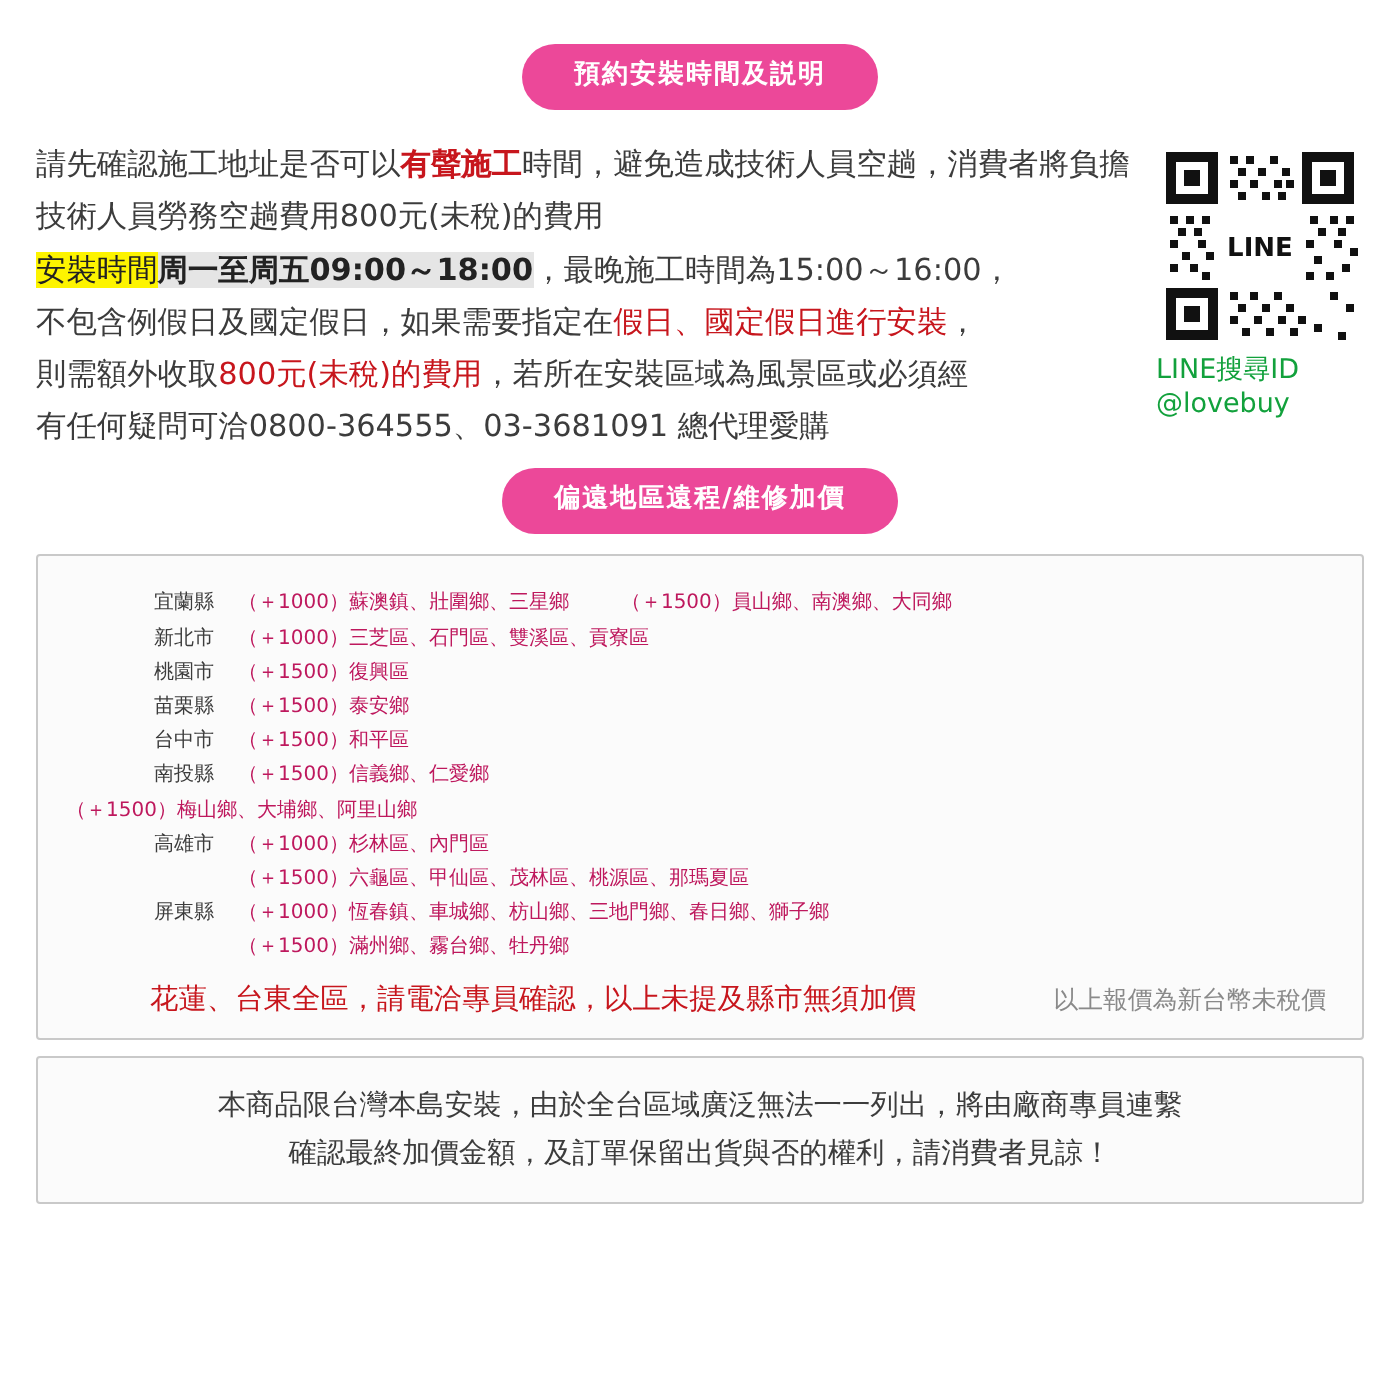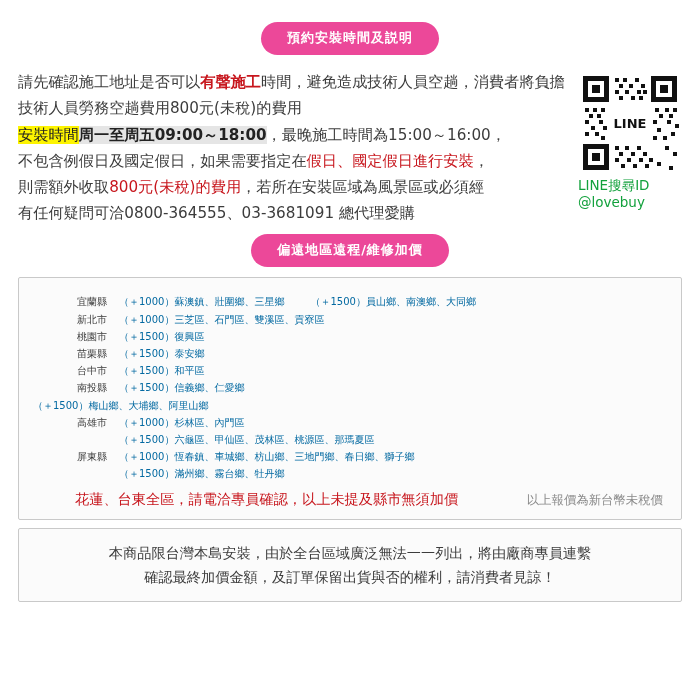--- a/index.html
+++ b/index.html
@@ -125,7 +125,7 @@
   }
   .row-body {
     flex: 1;
-    color: #0369a1;
+    color: #be185d;
   }
   .row-body .seg {
     margin-right: 26px;

